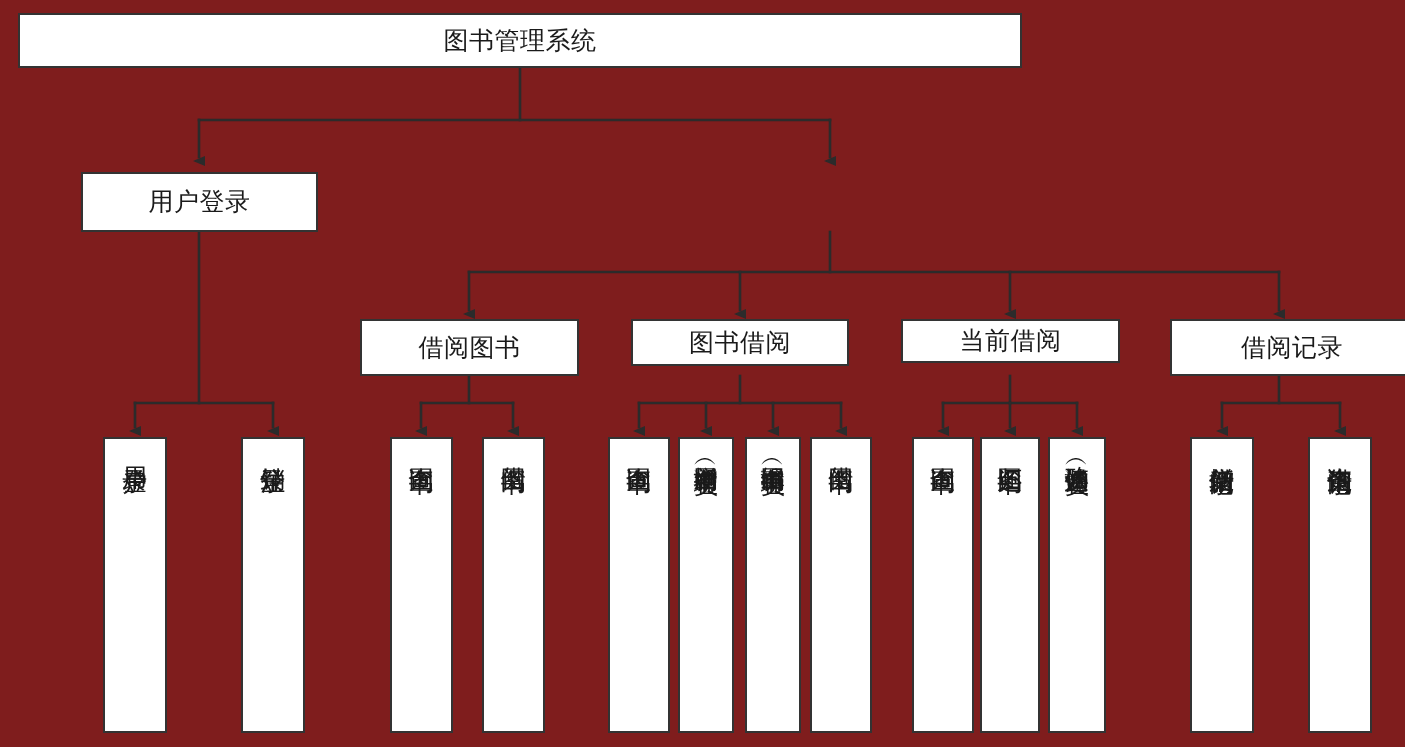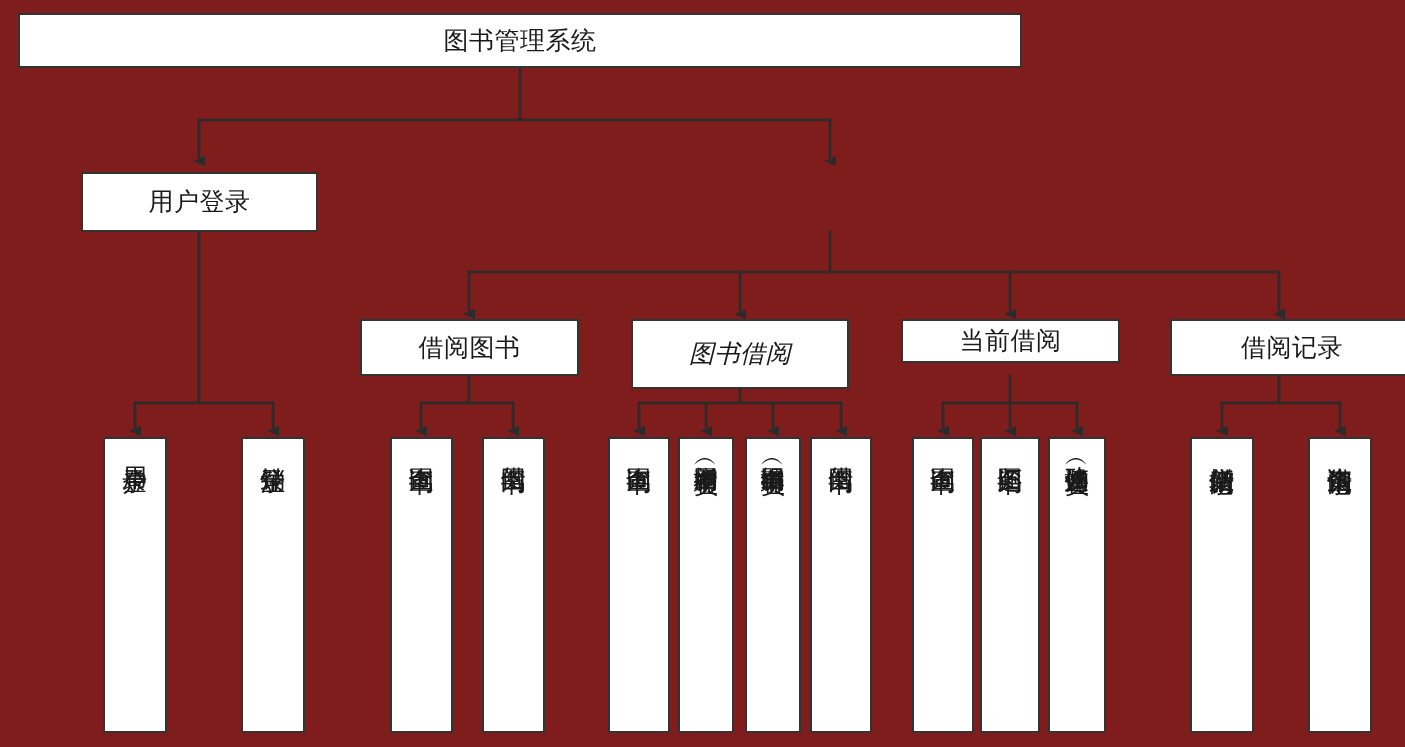--- a/index.html
+++ b/index.html
@@ -144,7 +144,7 @@
   <div class="node horiz" style="left:360px; top:319px; width:219px; height:57px;">
     <span class="label">借阅图书</span>
   </div>
-  <div class="node horiz" style="left:631px; top:319px; width:218px; height:70px;font-style:italic;">
+  <div class="node horiz" style="left:631px; top:319px; width:218px; height:47px;">
     <span class="label">图书借阅</span>
   </div>
   <div class="node horiz" style="left:901px; top:319px; width:219px; height:44px;">

